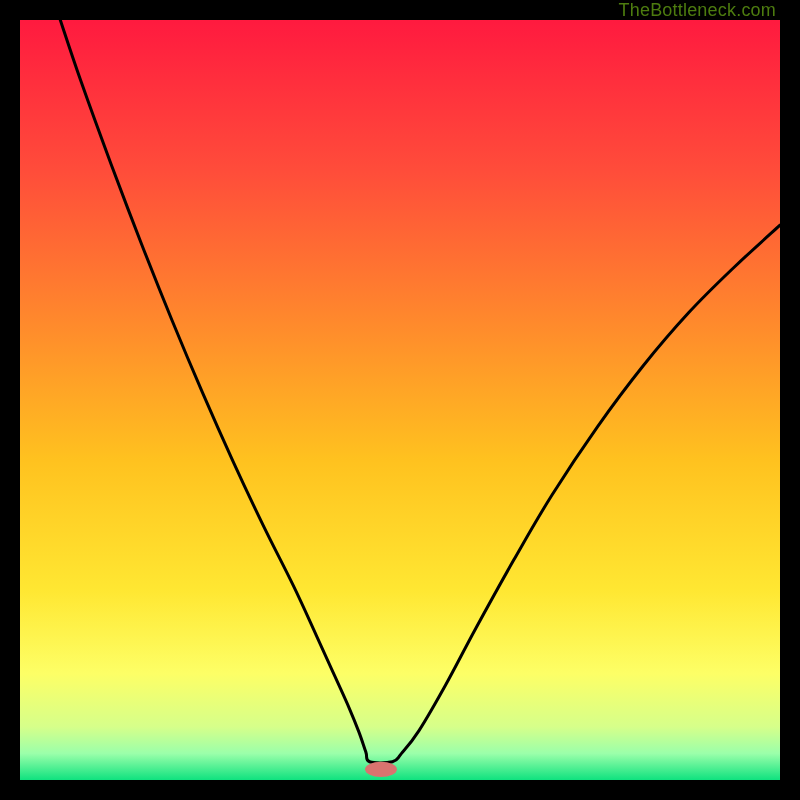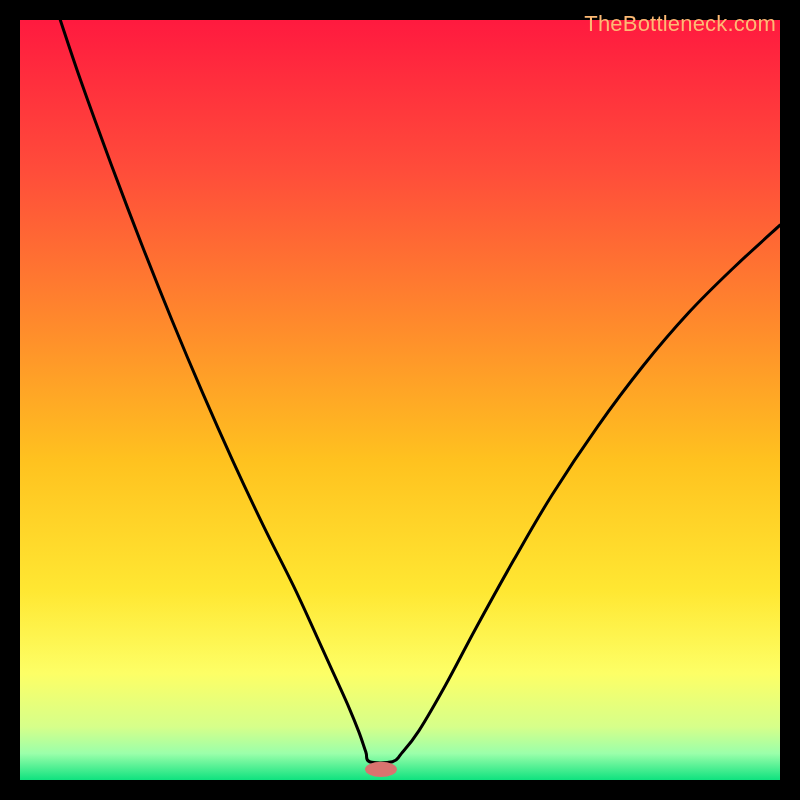--- a/index.html
+++ b/index.html
@@ -21,10 +21,10 @@
   }
   .watermark {
     position: absolute;
-    top: 11px;
+    top: 0px;
     right: 24px;
-    color: #fdba74;
-    font-size: 22px;
+    color: #4d7c0f;
+    font-size: 18px;
     font-weight: 400;
     letter-spacing: 0.2px;
     z-index: 10;

